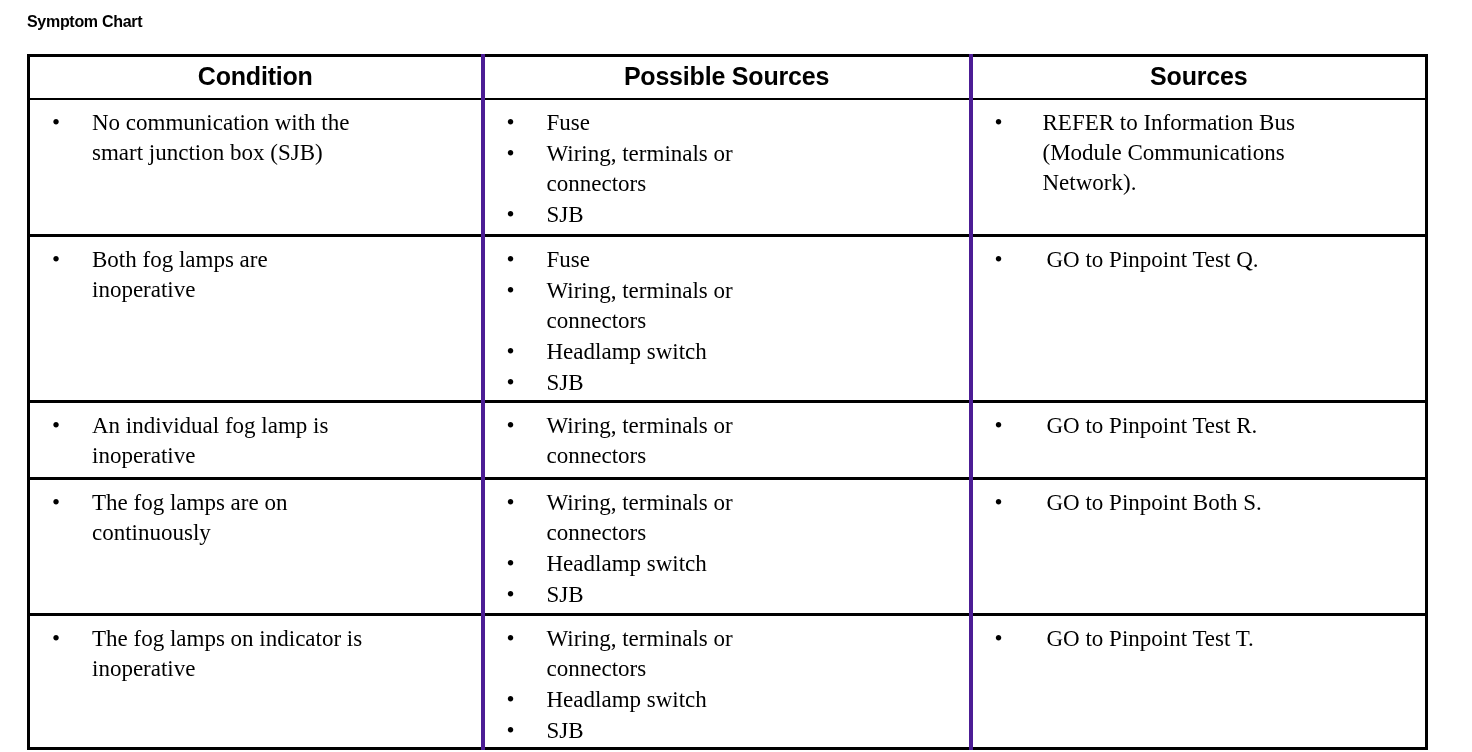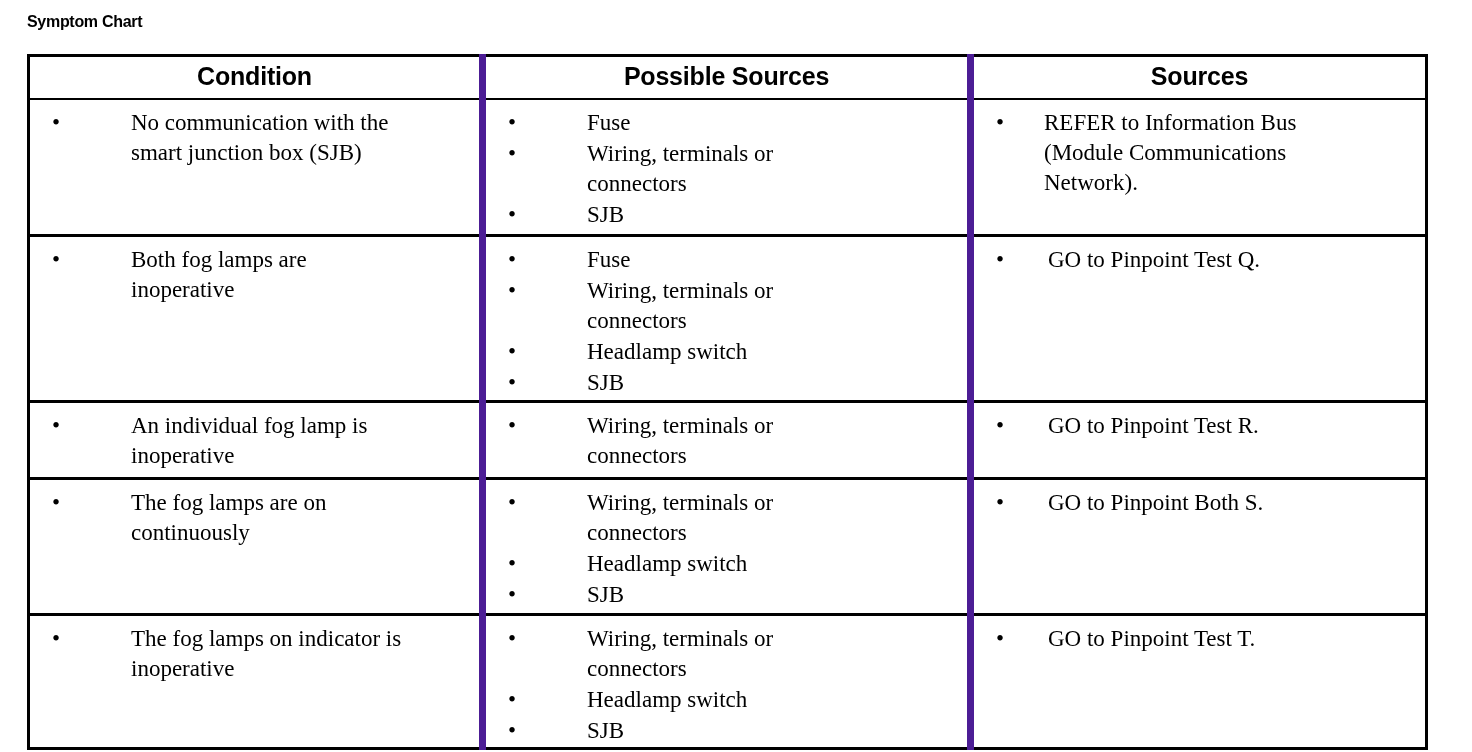--- a/index.html
+++ b/index.html
@@ -47,7 +47,7 @@
   #symptom-table th,
   #symptom-table td {
     border-left: 3px solid #000;
-    border-right: 7px solid #4c1d95;
+    border-right: 4px solid #4c1d95;
     padding: 0;
     vertical-align: top;
   }

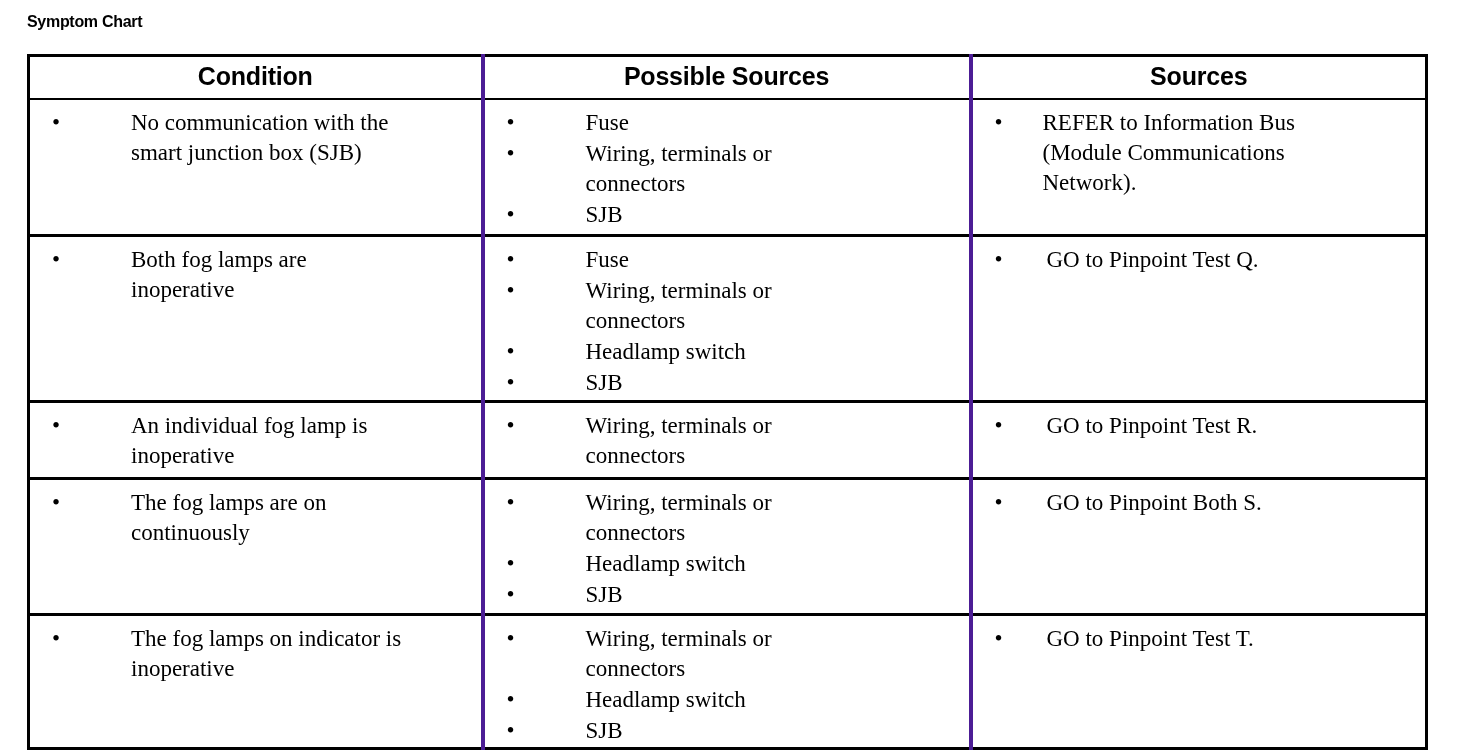--- a/index.html
+++ b/index.html
@@ -104,7 +104,6 @@
   }
   .bullet-item .txt {
     display: inline-block;
-    margin-left: 39px;
   }
   
   .col-action .bullet-item { padding-left: 52px; }

